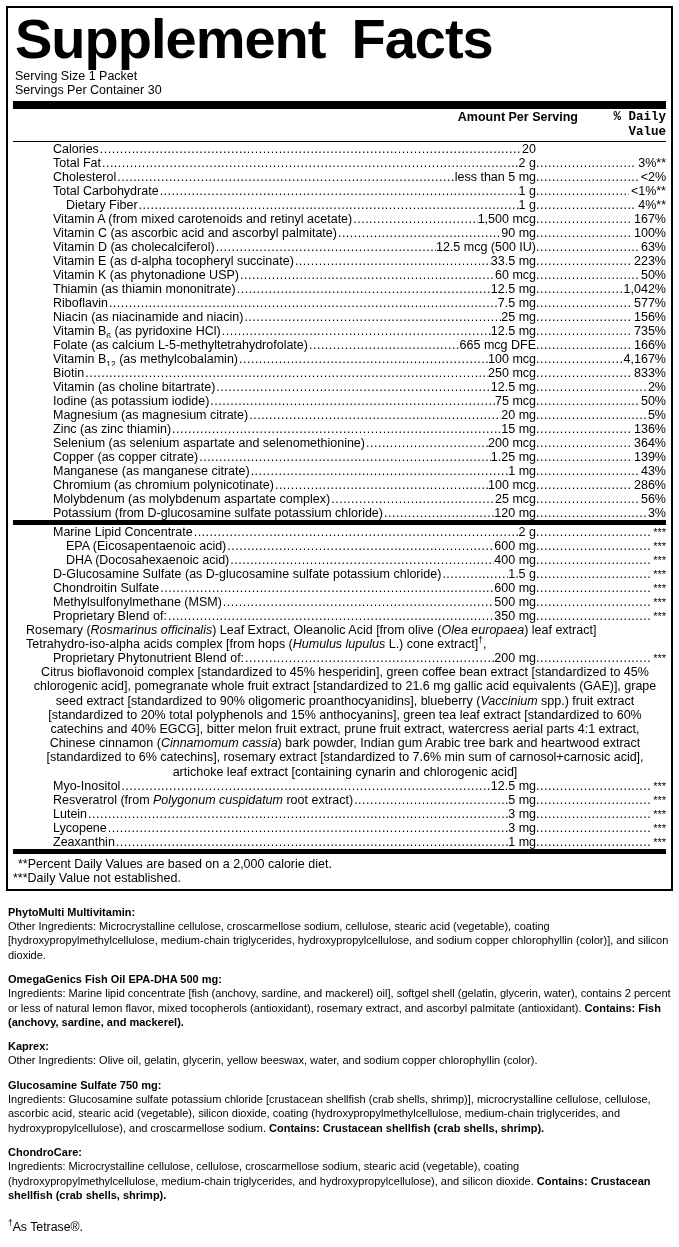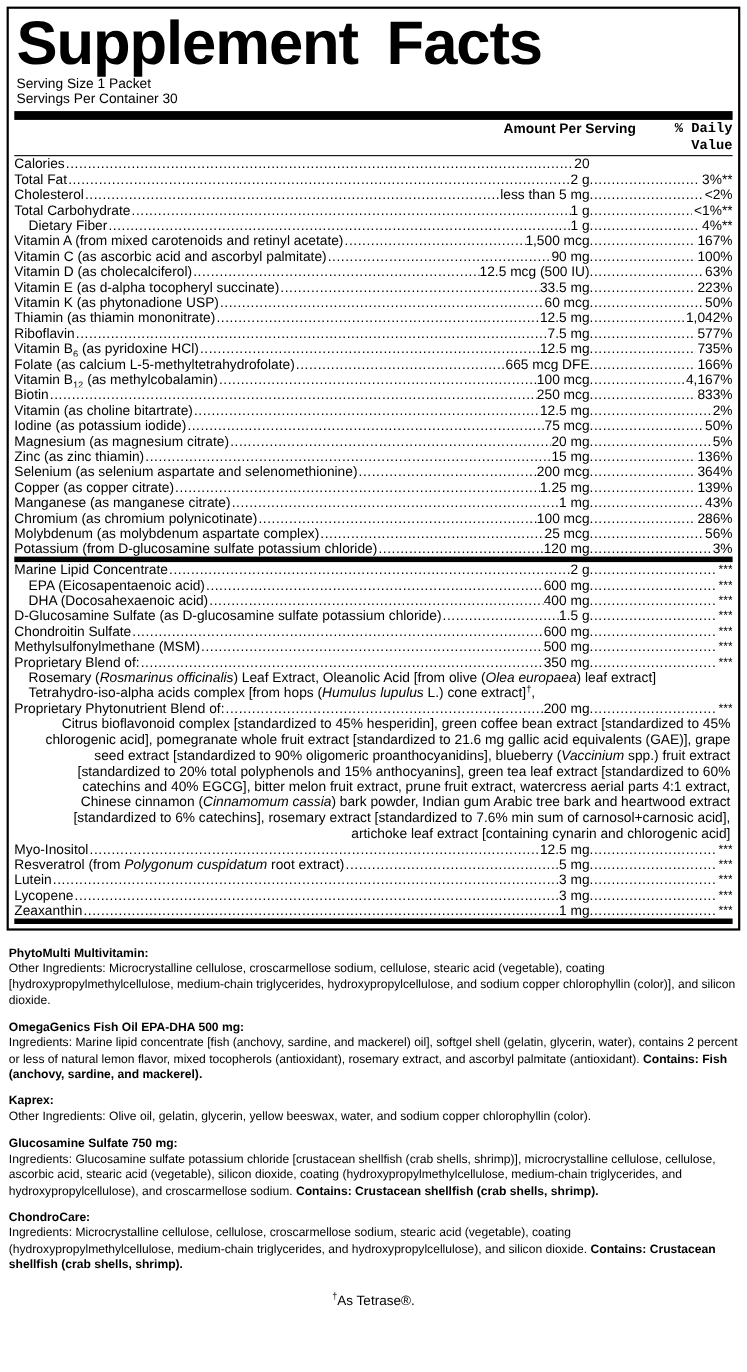--- a/index.html
+++ b/index.html
@@ -67,6 +67,7 @@
   .row .nm {
     flex: 0 0 auto;
     padding-right: 1px;
+    margin-left: 40px;
   }
   .row .leader {
     flex: 1 1 auto;

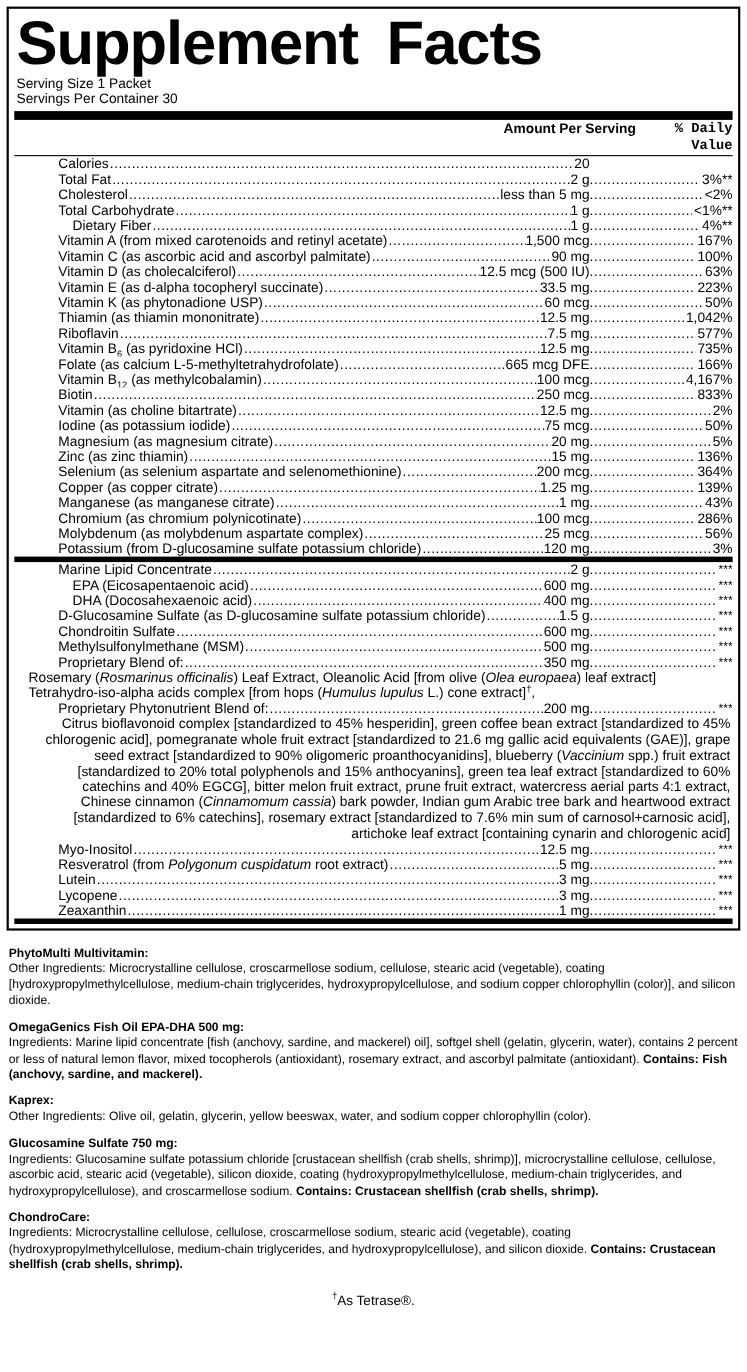--- a/index.html
+++ b/index.html
@@ -275,6 +275,15 @@
             </span>
           </div>
           <div class="row">
+            <span class="nm">Niacin (as niacinamide and niacin)</span>
+            <span class="leader"></span>
+            <span class="amt">25 mg</span>
+            <span class="dvwrap">
+              <span class="dvlead"></span>
+              <span class="dv">156%</span>
+            </span>
+          </div>
+          <div class="row">
             <span class="nm">Vitamin B<sub>6</sub> (as pyridoxine HCl)</span>
             <span class="leader"></span>
             <span class="amt">12.5 mg</span>

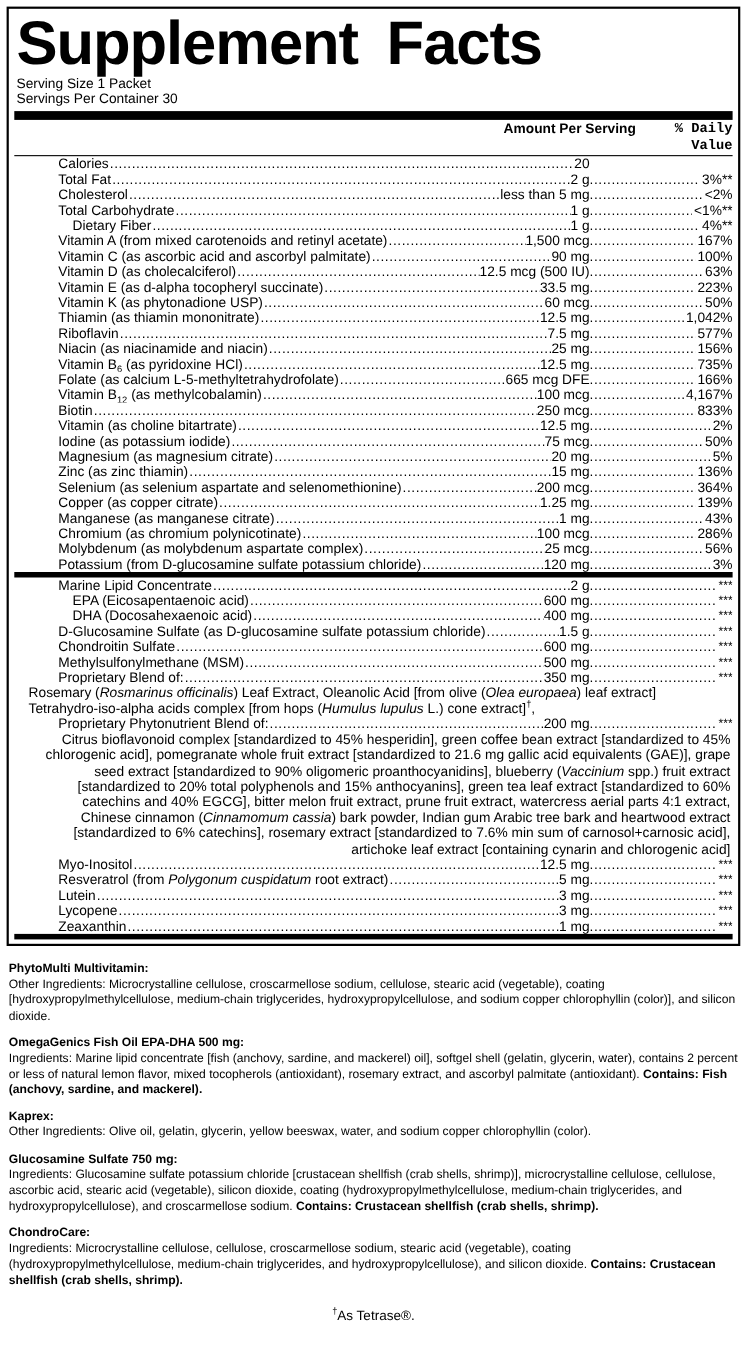--- a/index.html
+++ b/index.html
@@ -119,7 +119,7 @@
     line-height: 14.2px;
     padding-left: 13px;
     padding-right: 2px;
-    text-align: right;
+    text-align: center;
   }
 
   .footnotes {

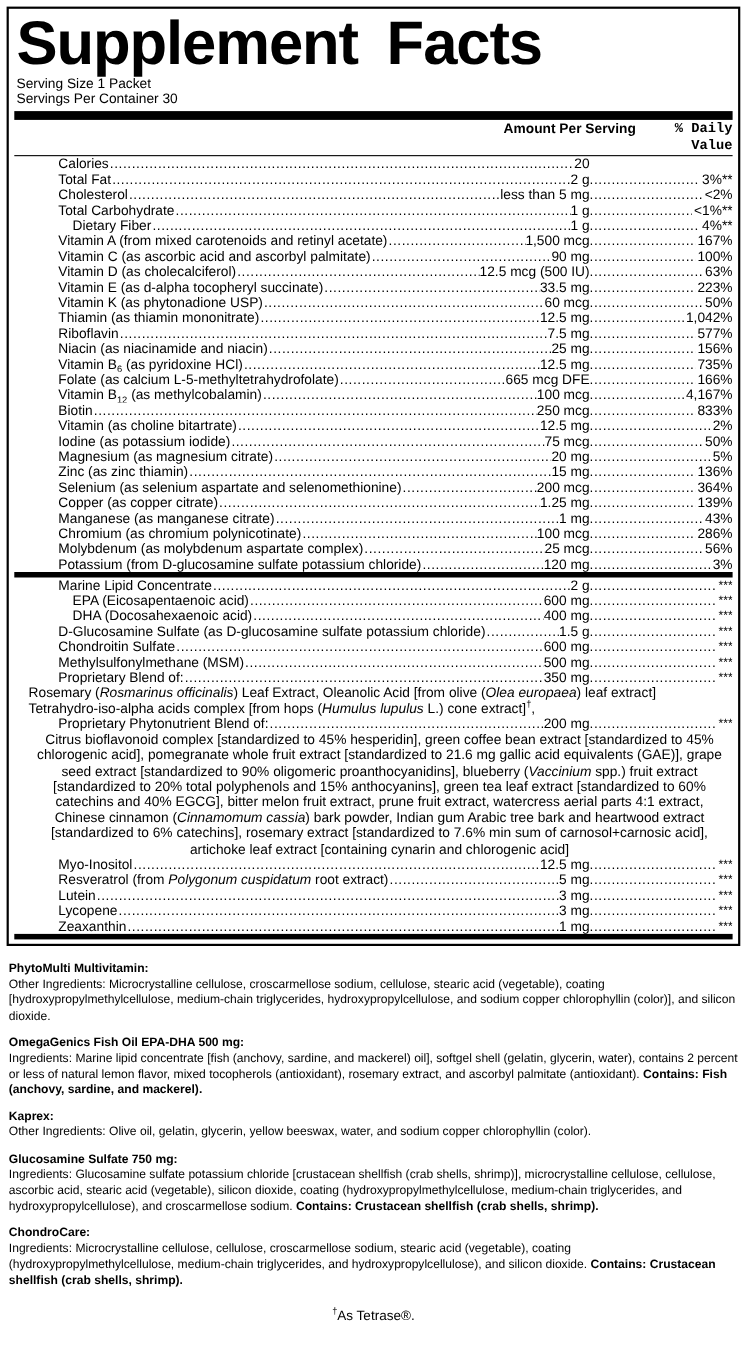--- a/index.html
+++ b/index.html
@@ -546,6 +546,10 @@
 
       <div class="rule-med"></div>
 
+      <div class="footnotes">
+        <div class="fn-indent">**Percent Daily Values are based on a 2,000 calorie diet.</div>
+        <div>***Daily Value not established.</div>
+      </div>
 
     </div>
   </div>

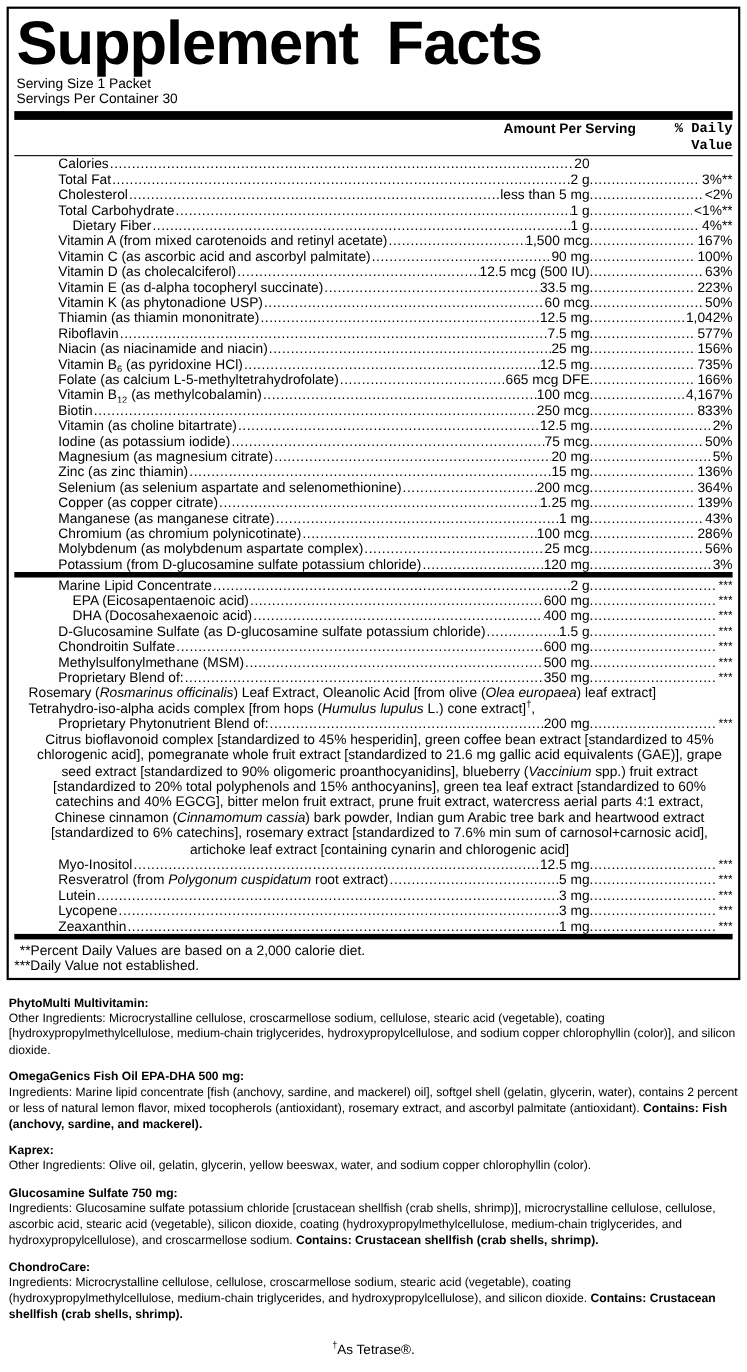--- a/index.html
+++ b/index.html
@@ -136,7 +136,7 @@
   .ing .hd.first { margin-top: 0; }
   .ing p { margin: 0; }
   .ing b { font-weight: bold; }
-  .tetrase { margin: 18px 8px 0 8px; font-size: 12.3px; line-height: 14.3px; text-align: center; }
+  .tetrase { margin: 18px 8px 0 8px; font-size: 12.3px; line-height: 14.3px; }
   sup { font-size: 0.68em; vertical-align: super; line-height: 0; }
   sub { font-size: 0.68em; vertical-align: sub; line-height: 0; }
   i { font-style: italic; }

